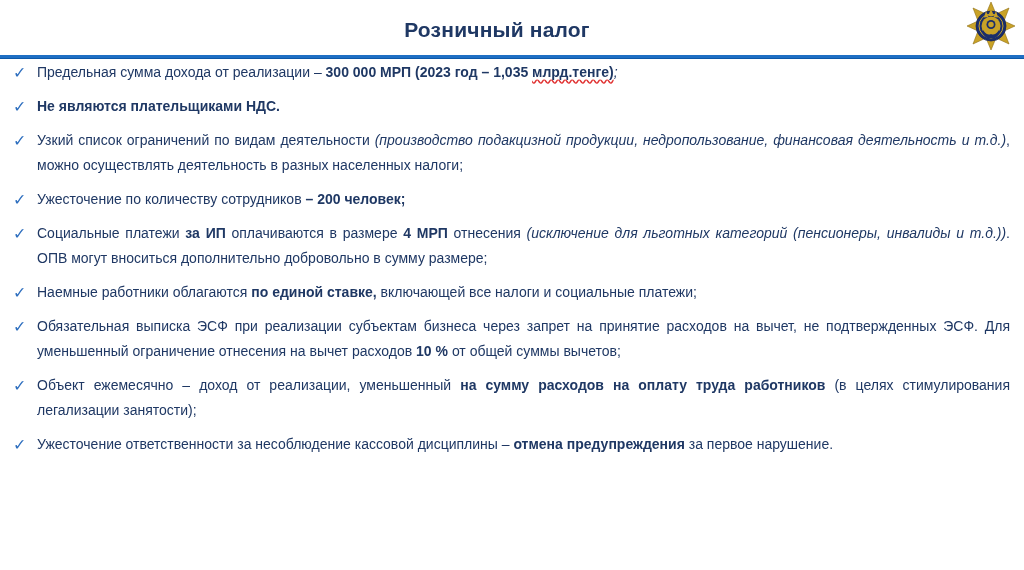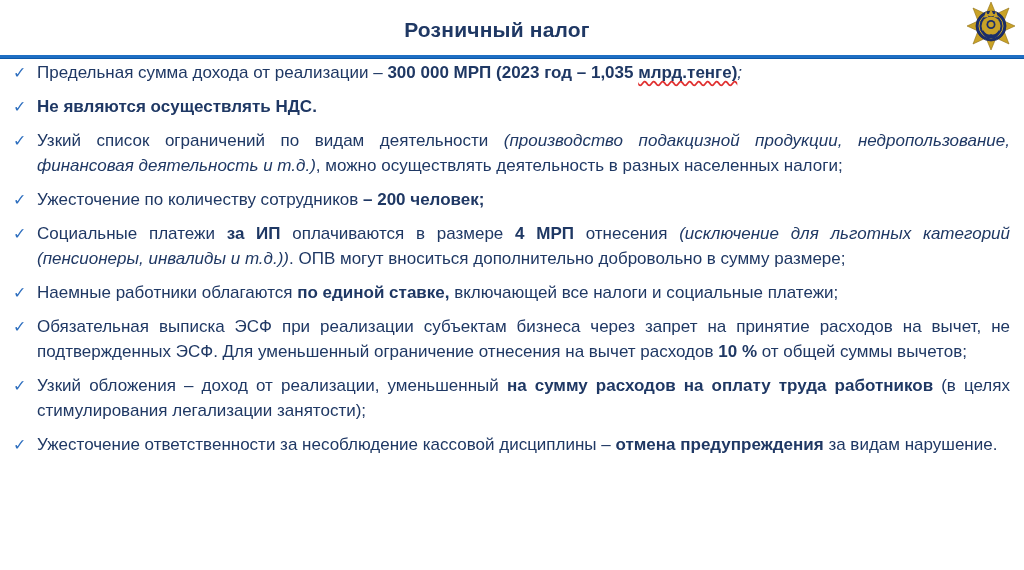--- a/index.html
+++ b/index.html
@@ -78,7 +78,7 @@
   }
   .bullet-text {
     flex: 1 1 auto;
-    font-size: 17px;
+    font-size: 14px;
     line-height: 25px;
     color: #1F3864;
     text-align: justify;

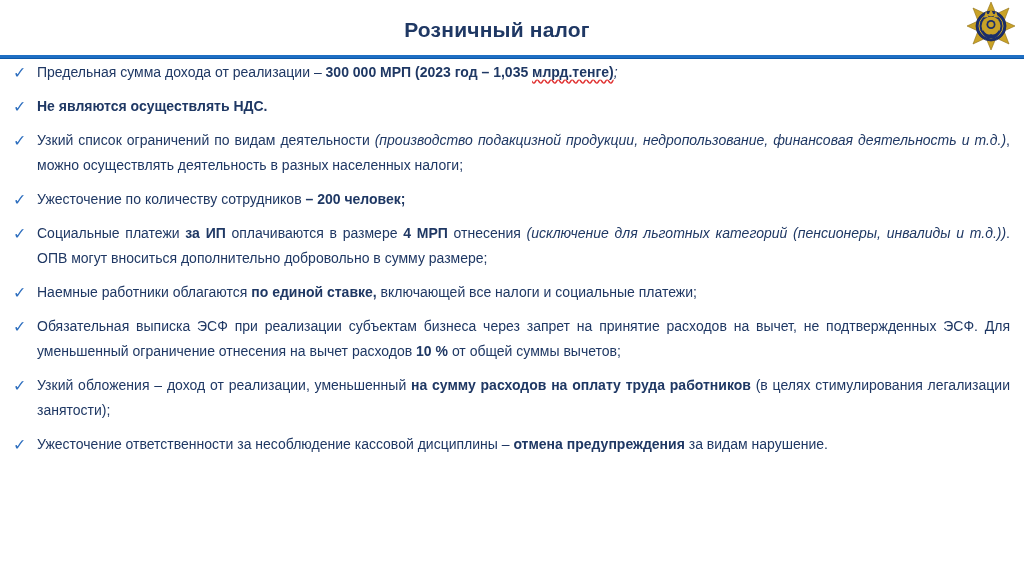--- a/index.html
+++ b/index.html
@@ -136,7 +136,7 @@
     </div>
     <div class="bullet-item">
       <span class="bullet-check">✓</span>
-      <div class="bullet-text no-justify"><b><span>Не являются осуществлять НДС.</span></b></div>
+      <div class="bullet-text no-justify"><b><span>Не являются плательщиками НДС.</span></b></div>
     </div>
     <div class="bullet-item">
       <span class="bullet-check">✓</span>

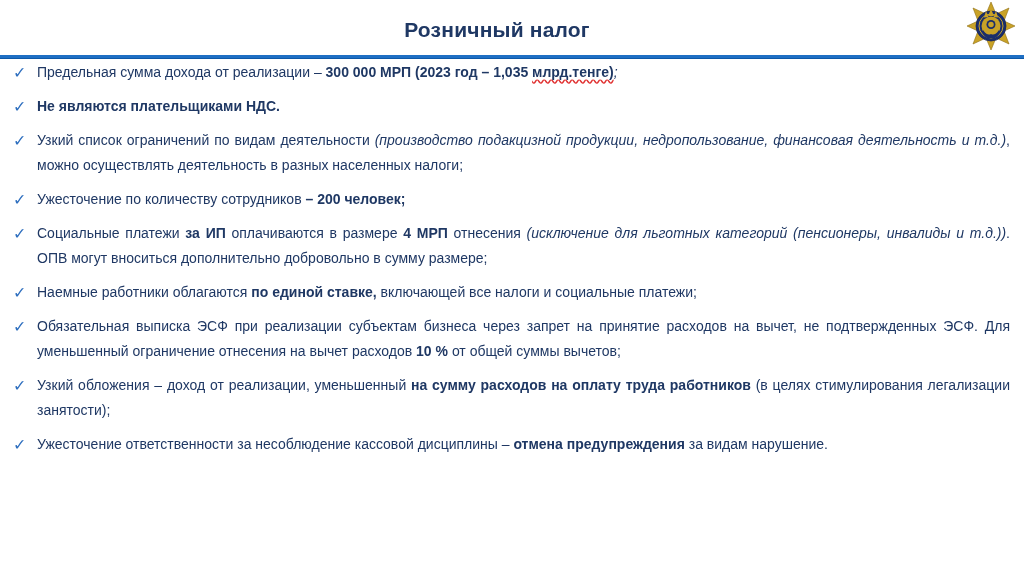--- a/index.html
+++ b/index.html
@@ -160,7 +160,7 @@
     </div>
     <div class="bullet-item">
       <span class="bullet-check">✓</span>
-      <div class="bullet-text"><span>Узкий обложения – доход от реализации, уменьшенный </span><b><span>на сумму расходов на оплату труда работников</span></b><span> (в целях стимулирования легализации занятости);</span></div>
+      <div class="bullet-text"><span>Объект ежемесячно – доход от реализации, уменьшенный </span><b><span>на сумму расходов на оплату труда работников</span></b><span> (в целях стимулирования легализации занятости);</span></div>
     </div>
     <div class="bullet-item">
       <span class="bullet-check">✓</span>

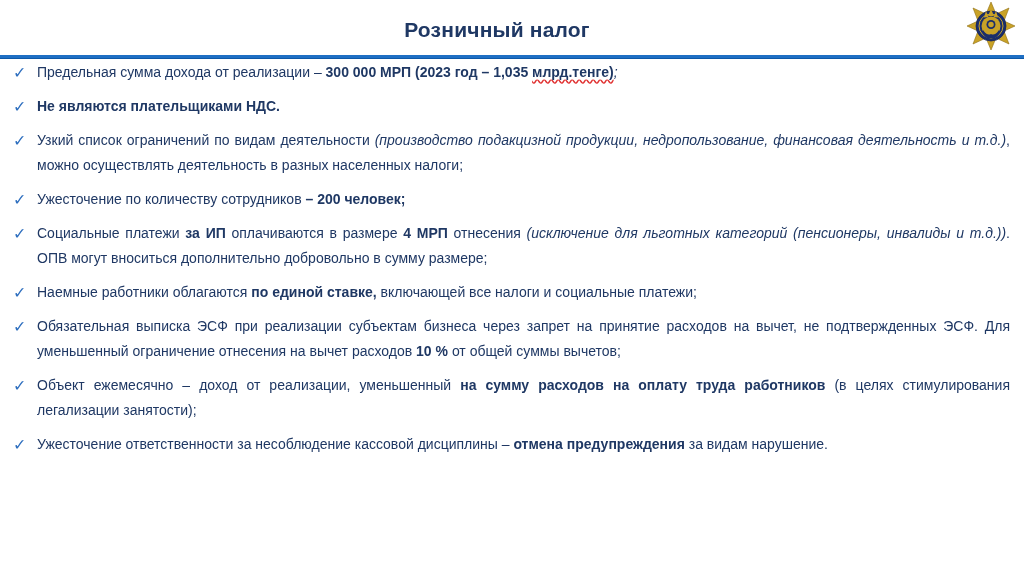--- a/index.html
+++ b/index.html
@@ -164,7 +164,7 @@
     </div>
     <div class="bullet-item">
       <span class="bullet-check">✓</span>
-      <div class="bullet-text"><span>Ужесточение ответственности за несоблюдение кассовой дисциплины – </span><b><span>отмена предупреждения</span></b><span> за видам нарушение.</span></div>
+      <div class="bullet-text"><span>Ужесточение ответственности за несоблюдение кассовой дисциплины – </span><b><span>отмена предупреждения</span></b><span> за первое нарушение.</span></div>
     </div>
   </div>
 

